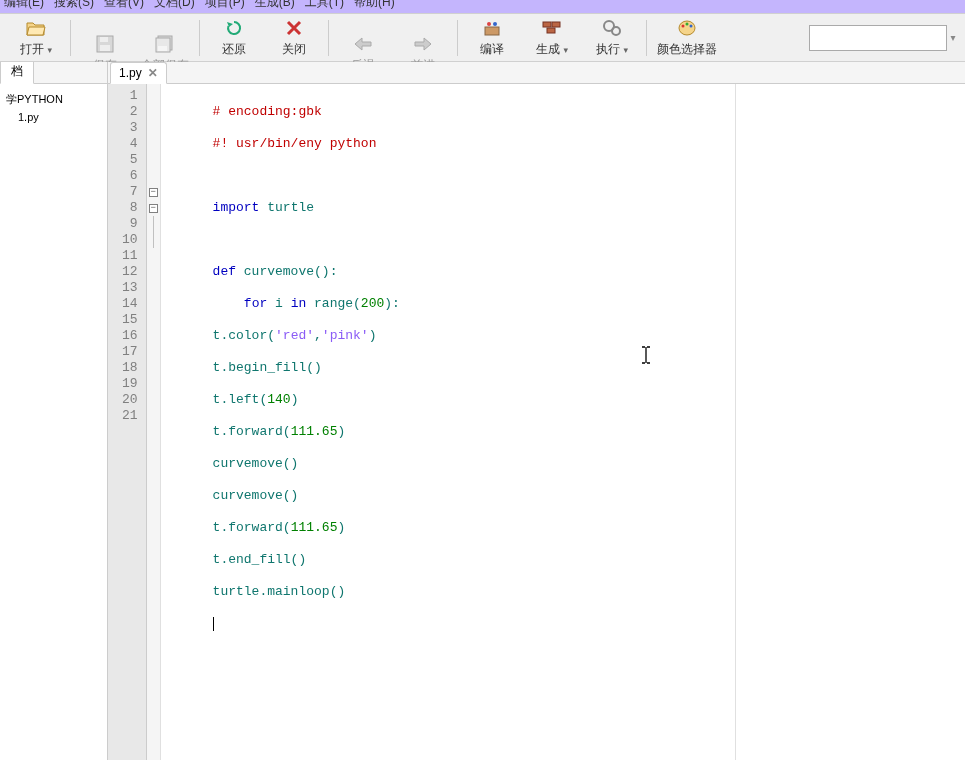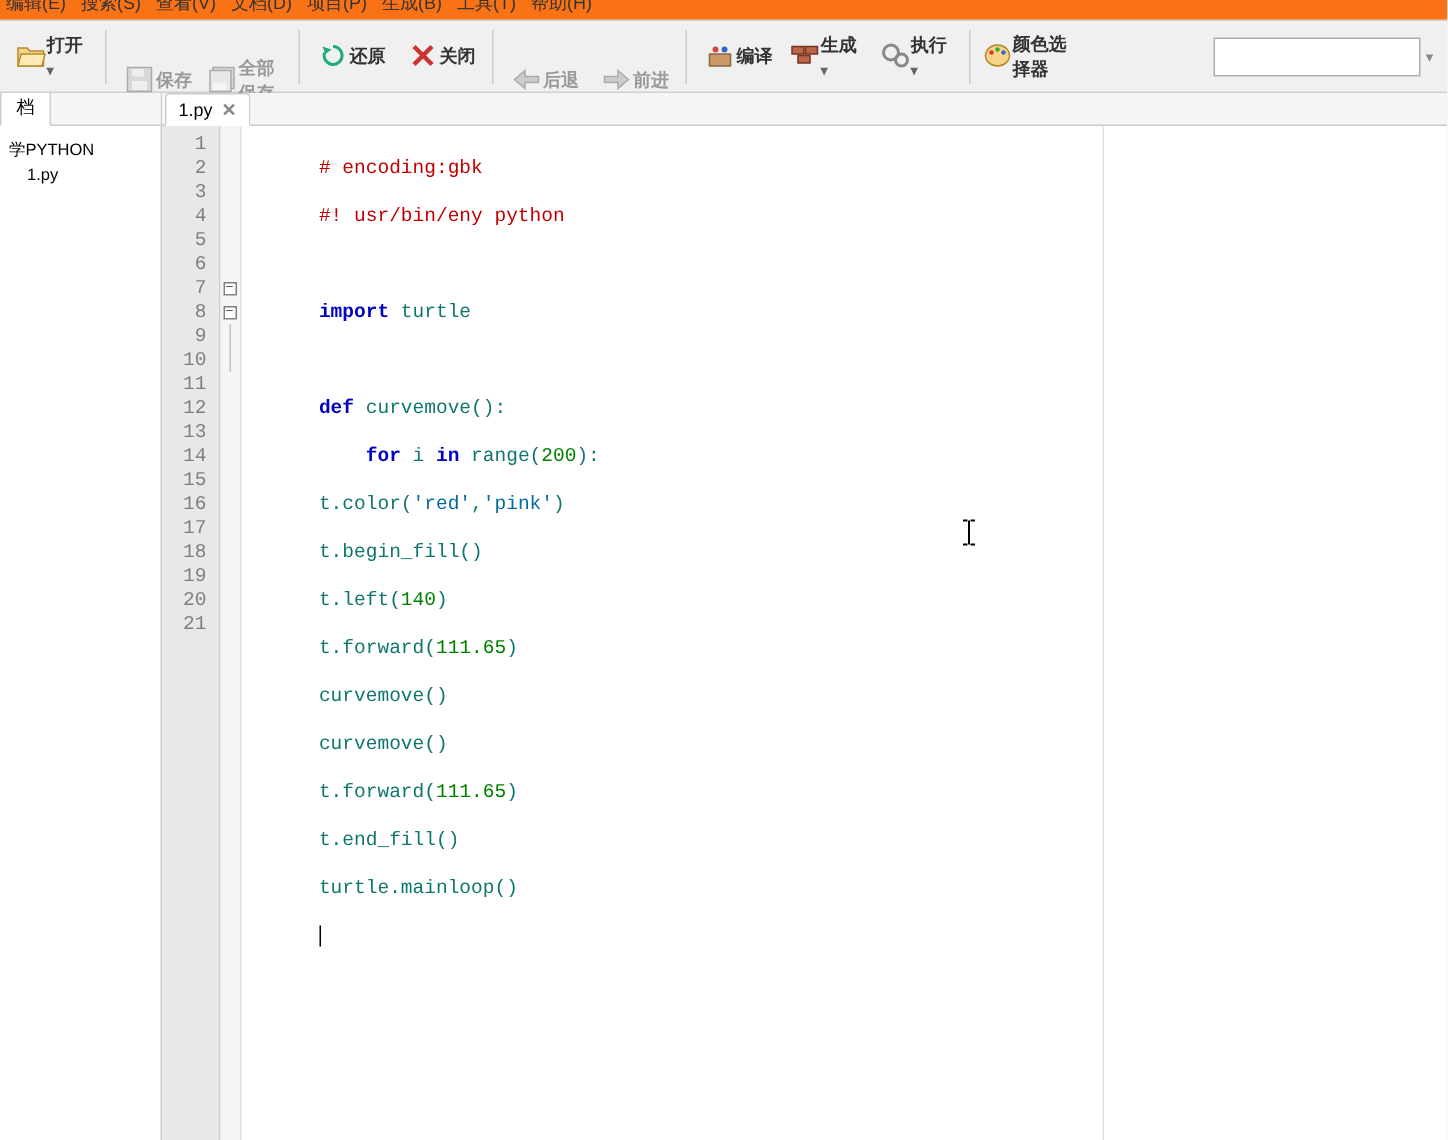--- a/index.html
+++ b/index.html
@@ -14,7 +14,7 @@
     flex-direction: column;
   }
   .menubar {
-    background: #f97316;
+    background: #c4b5fd;
     padding: 2px 4px;
     border-bottom: 1px solid #d0d0d0;
     display: flex;

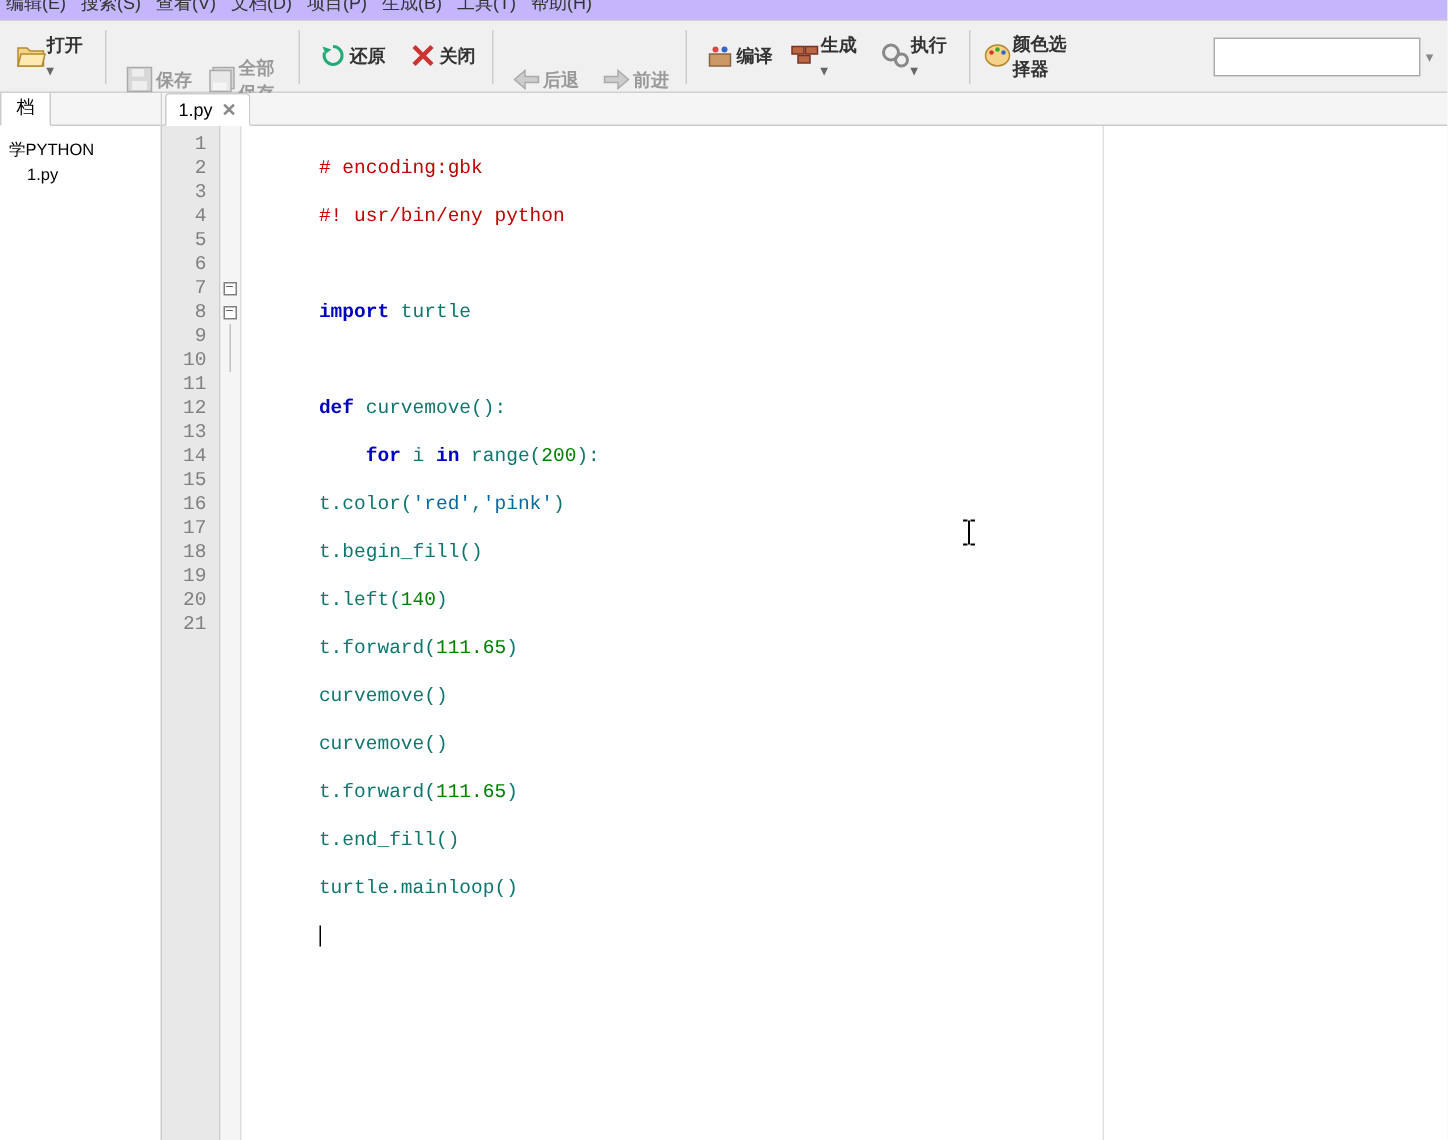--- a/index.html
+++ b/index.html
@@ -37,16 +37,14 @@
   }
   .tb-btn {
     display: flex;
-    flex-direction: row;
+    flex-direction: column;
     align-items: center;
-    justify-content: center;
     width: 60px;
     padding: 2px 4px;
     cursor: pointer;
     font-size: 12px;
     color: #333;
     user-select: none;
-    font-weight: bold;
   }
   .tb-btn.disabled { color: #999; margin-top: 32px; }
   .tb-btn .icon { width: 22px; height: 22px; margin-bottom: 2px; display: flex; align-items: center; justify-content: center; }

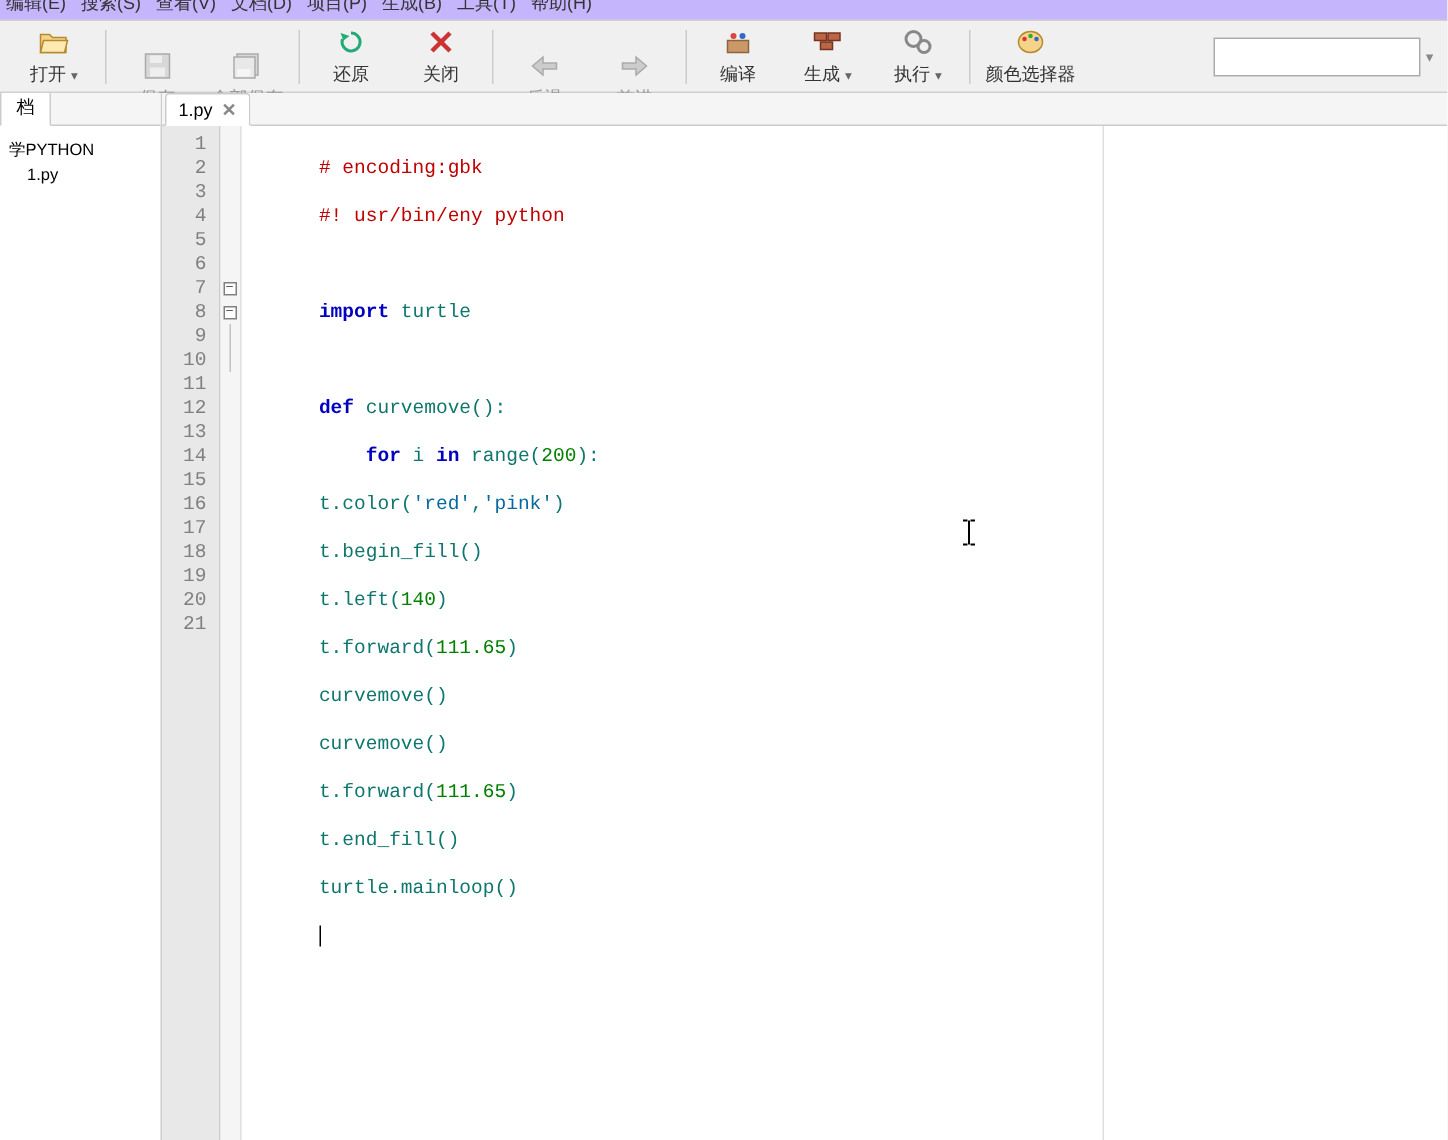--- a/index.html
+++ b/index.html
@@ -171,7 +171,7 @@
     margin-left: 48px;
   }
   .code-line { height: 16px; }
-  .c-kw   { color: #0000c0; font-weight: bold; }
+  .c-kw   { color: #0000c0; font-weight: normal; }
   .c-str  { color: #0369a1; }
   .c-num  { color: #008000; }
   .c-com  { color: #c00000; }

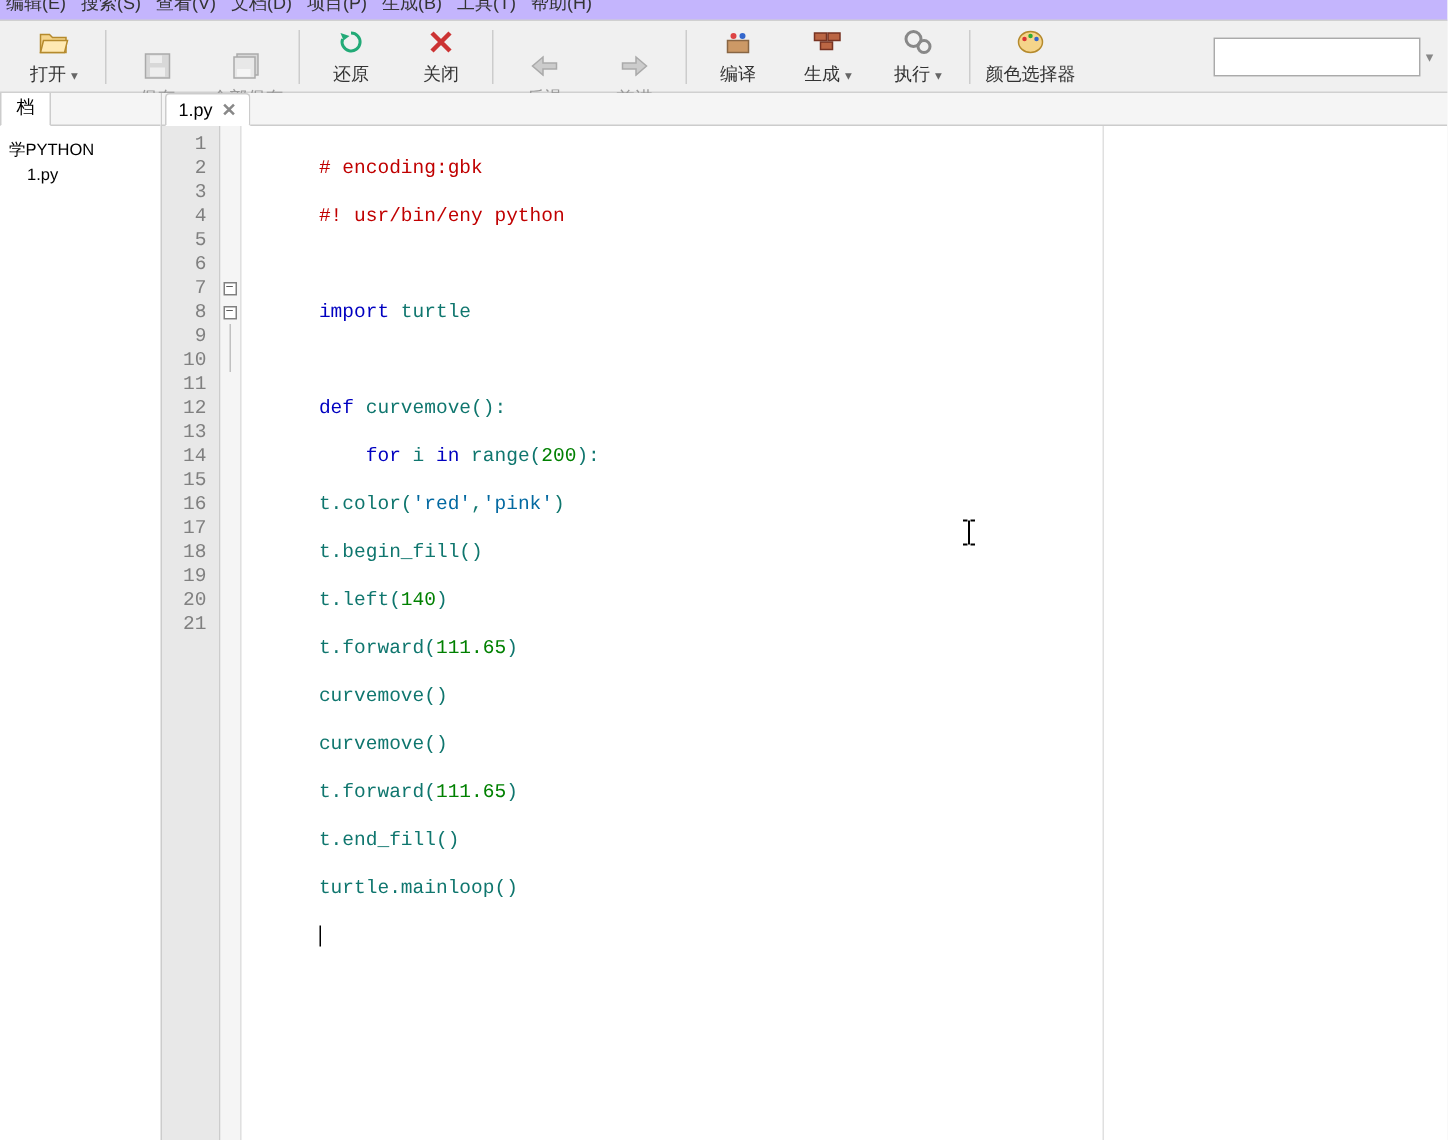--- a/index.html
+++ b/index.html
@@ -172,7 +172,7 @@
   }
   .code-line { height: 16px; }
   .c-kw   { color: #0000c0; font-weight: normal; }
-  .c-str  { color: #0369a1; }
+  .c-str  { color: #8b5cf6; }
   .c-num  { color: #008000; }
   .c-com  { color: #c00000; }
   .c-text { color: #0f766e; }

